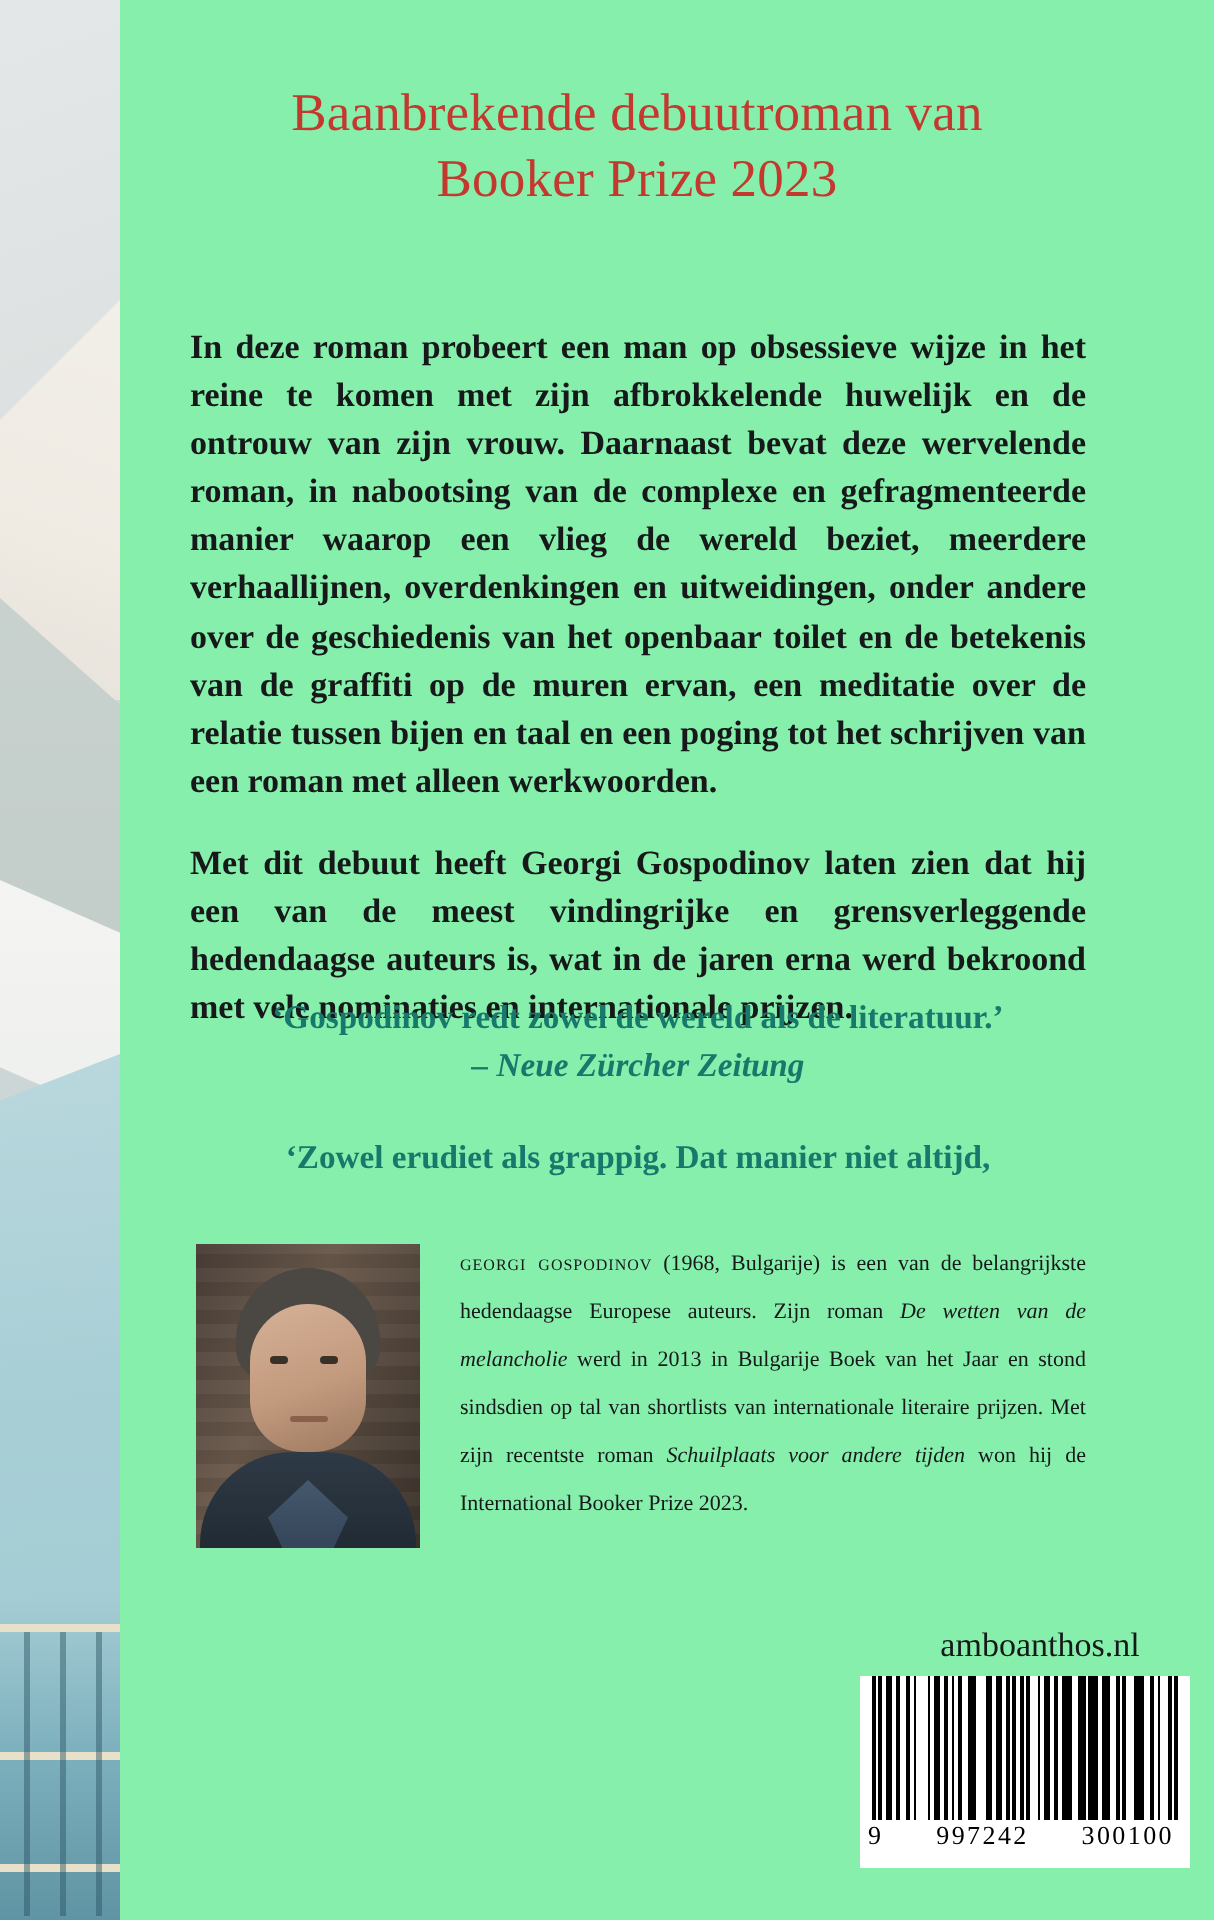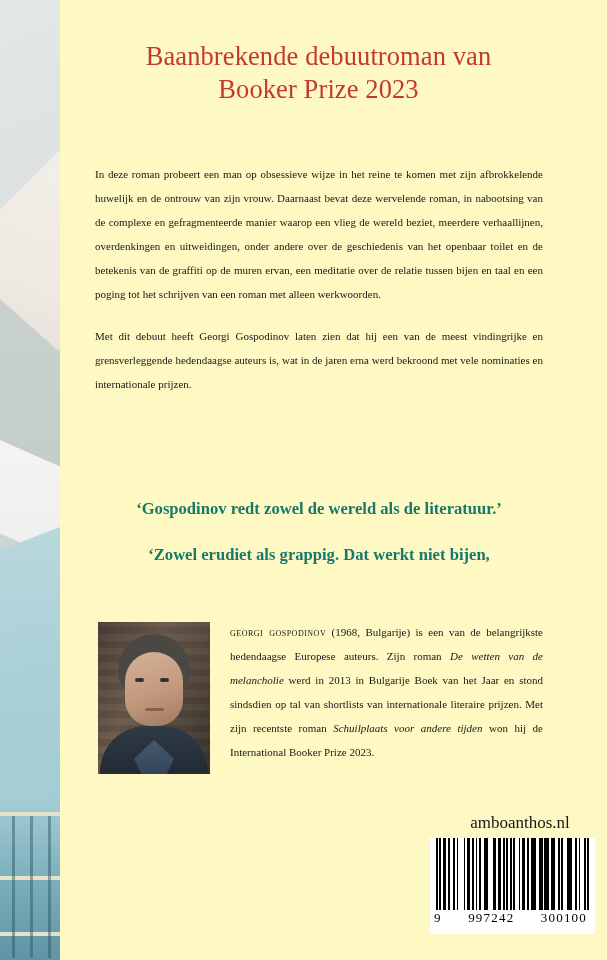--- a/index.html
+++ b/index.html
@@ -92,7 +92,7 @@
     top: 0;
     width: 547px;
     height: 960px;
-    background: #fef9c3;
+    background: #86efac;
   }
 
   .headline {

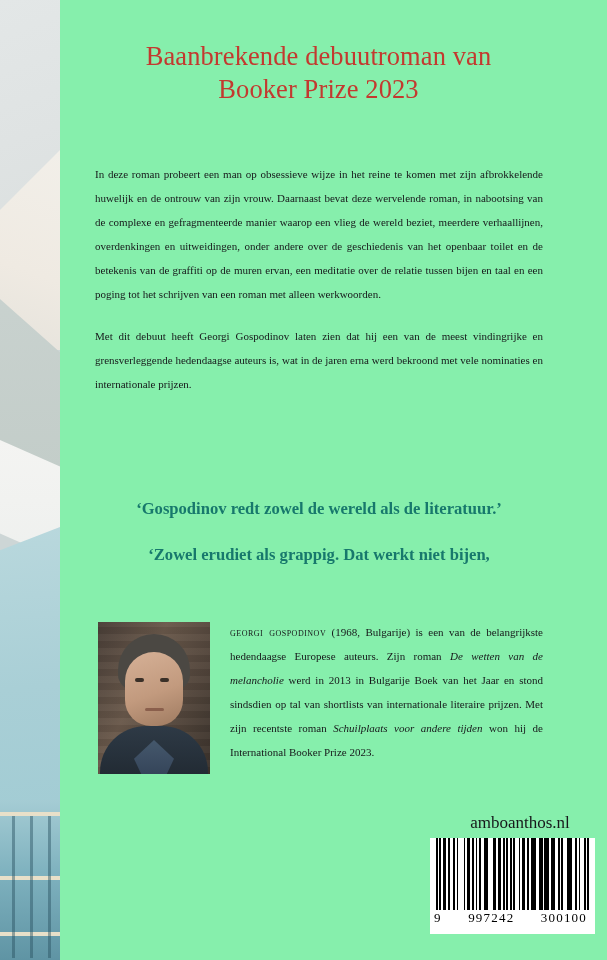--- a/index.html
+++ b/index.html
@@ -117,12 +117,13 @@
 
   .para {
     margin: 0 0 17px 0;
-    font-size: 11px;
+    font-size: 17px;
     line-height: 24.1px;
     color: #16181a;
     text-align: justify;
     text-justify: inter-word;
     hyphens: manual;
+    font-weight: bold;
   }
   .para:last-child { margin-bottom: 0; }
 

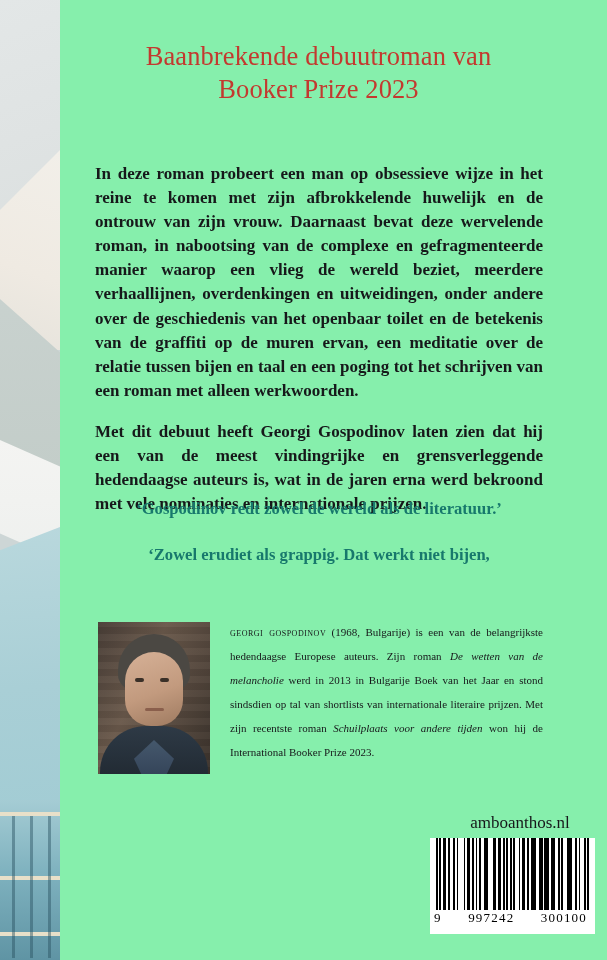--- a/index.html
+++ b/index.html
@@ -313,6 +313,7 @@
     <div class="quotes">
       <div class="quote-block">
         <span class="line">‘Gospodinov redt zowel de wereld als de literatuur.’</span>
+        <span class="line src">– Neue Zürcher Zeitung</span>
       </div>
       <div class="quote-block">
         <span class="line">‘Zowel erudiet als grappig. Dat werkt niet bijen,</span>

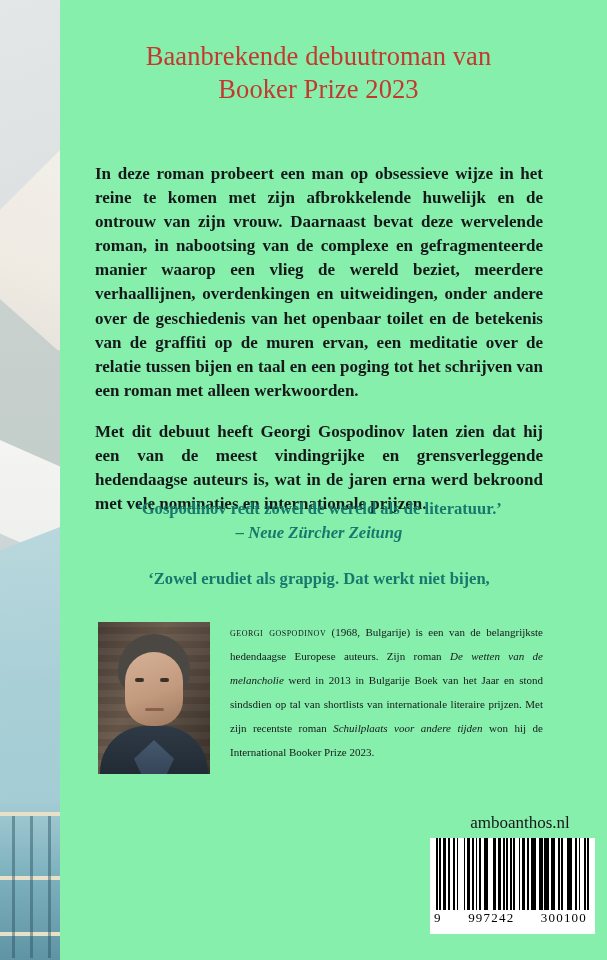--- a/index.html
+++ b/index.html
@@ -316,7 +316,7 @@
         <span class="line src">– Neue Zürcher Zeitung</span>
       </div>
       <div class="quote-block">
-        <span class="line">‘Zowel erudiet als grappig. Dat werkt niet bijen,</span>
+        <span class="line">‘Zowel erudiet als grappig. Dat manier niet altijd,</span>
       </div>
     </div>
 

